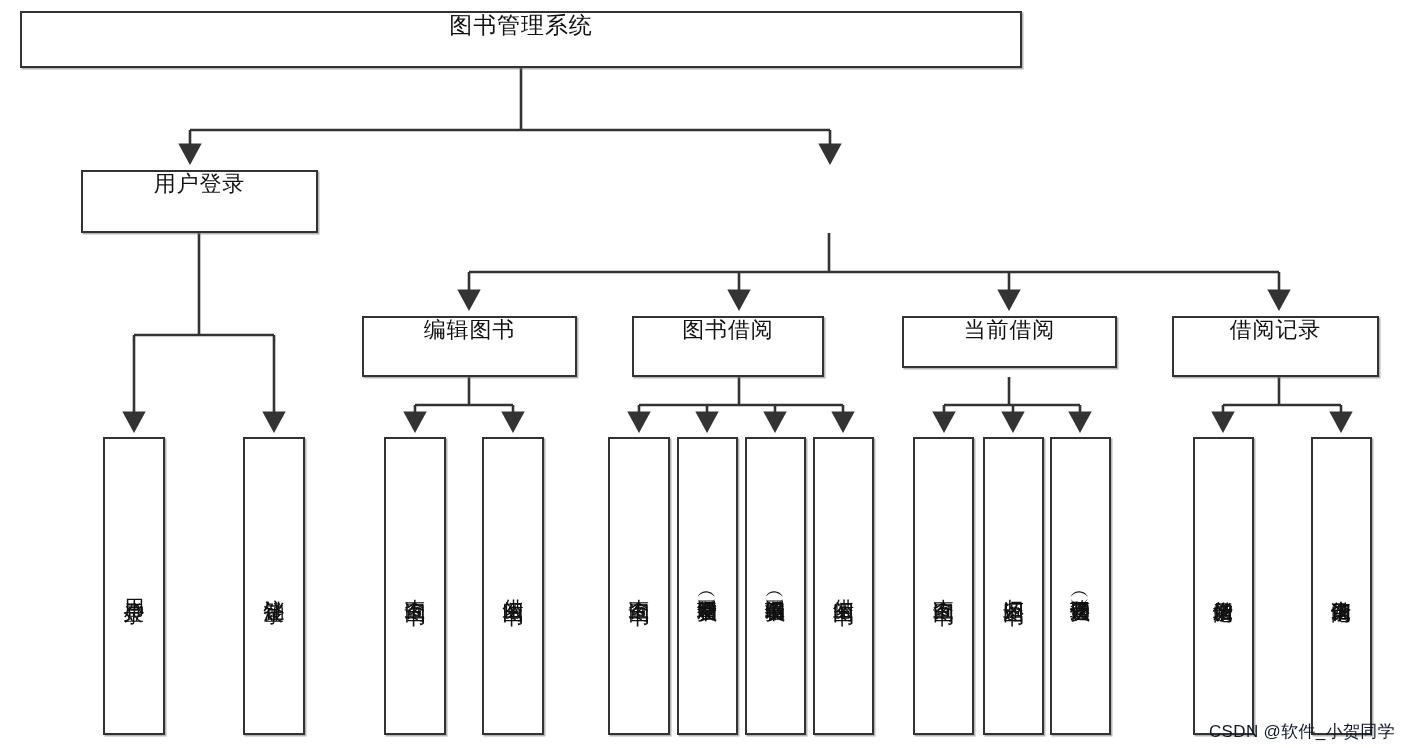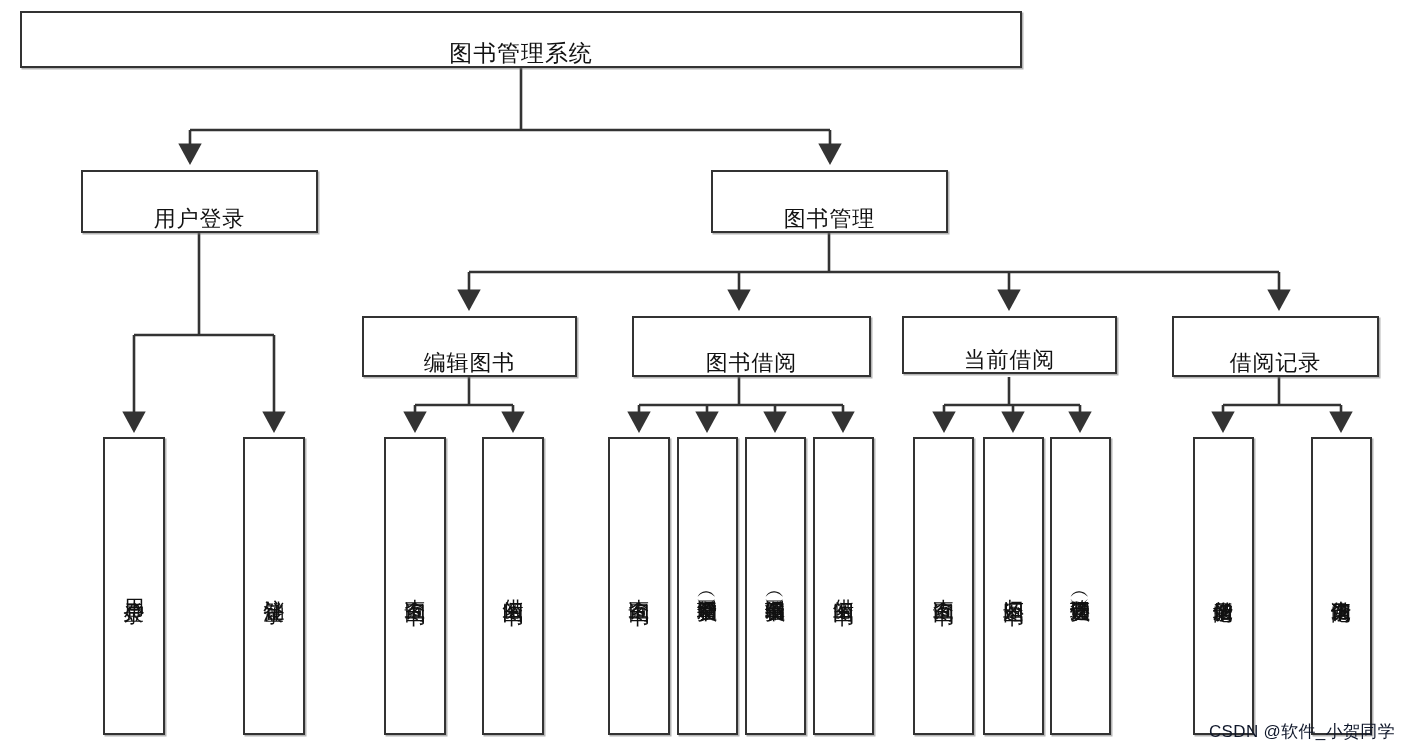--- a/index.html
+++ b/index.html
@@ -28,7 +28,7 @@
     border:2px solid #333333;
     box-shadow:1.5px 1.5px 0 rgba(120,120,120,.55);
     display:flex;
-    align-items:flex-end;
+    align-items:flex-start;
     justify-content:center;
     z-index:2;
   }

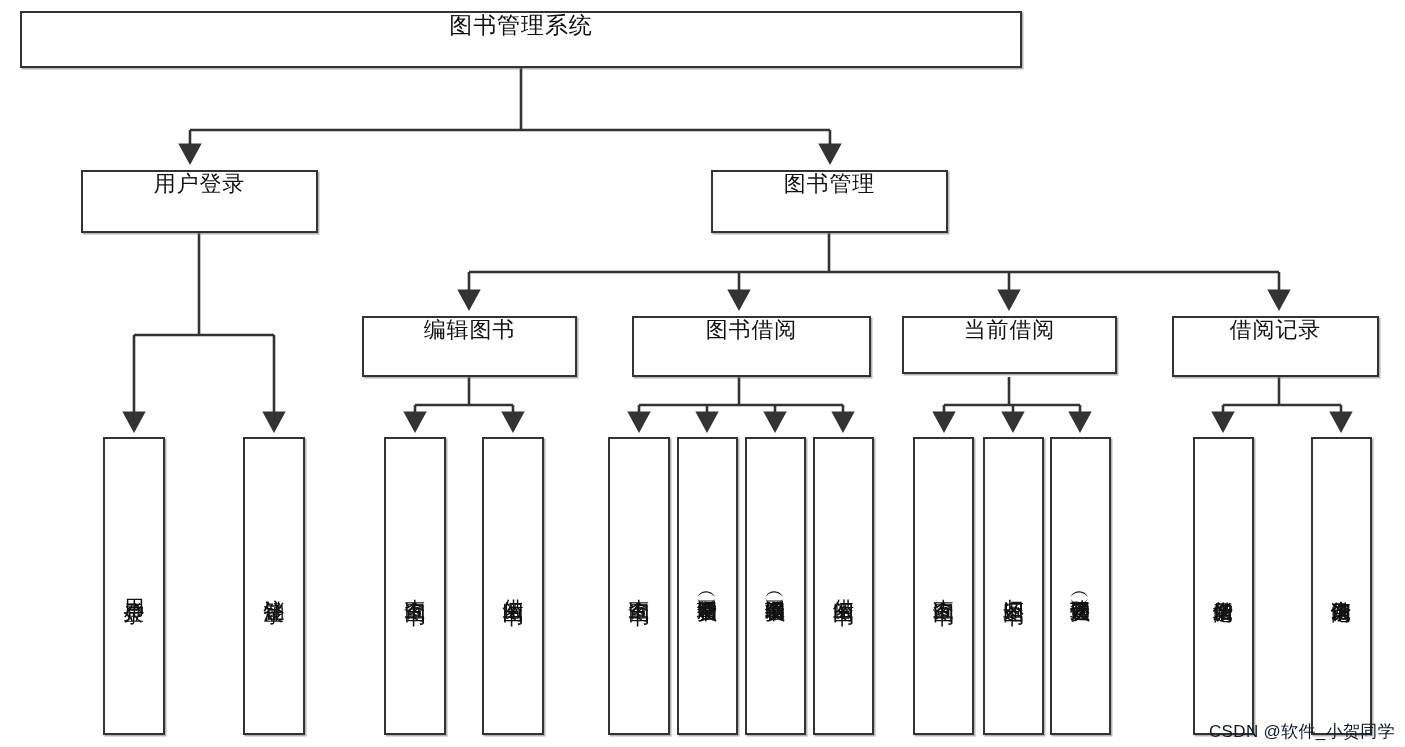--- a/index.html
+++ b/index.html
@@ -139,9 +139,6 @@
   <div class="node h" style="left:81px; top:170px; width:237px; height:63px;">
     <span class="label">用户登录</span>
   </div>
-  <div class="node h" style="left:711px; top:170px; width:237px; height:63px;">
-    <span class="label">图书管理</span>
-  </div>
 
   <div class="node h" style="left:362px; top:316px; width:215px; height:61px;">
     <span class="label">编辑图书</span>

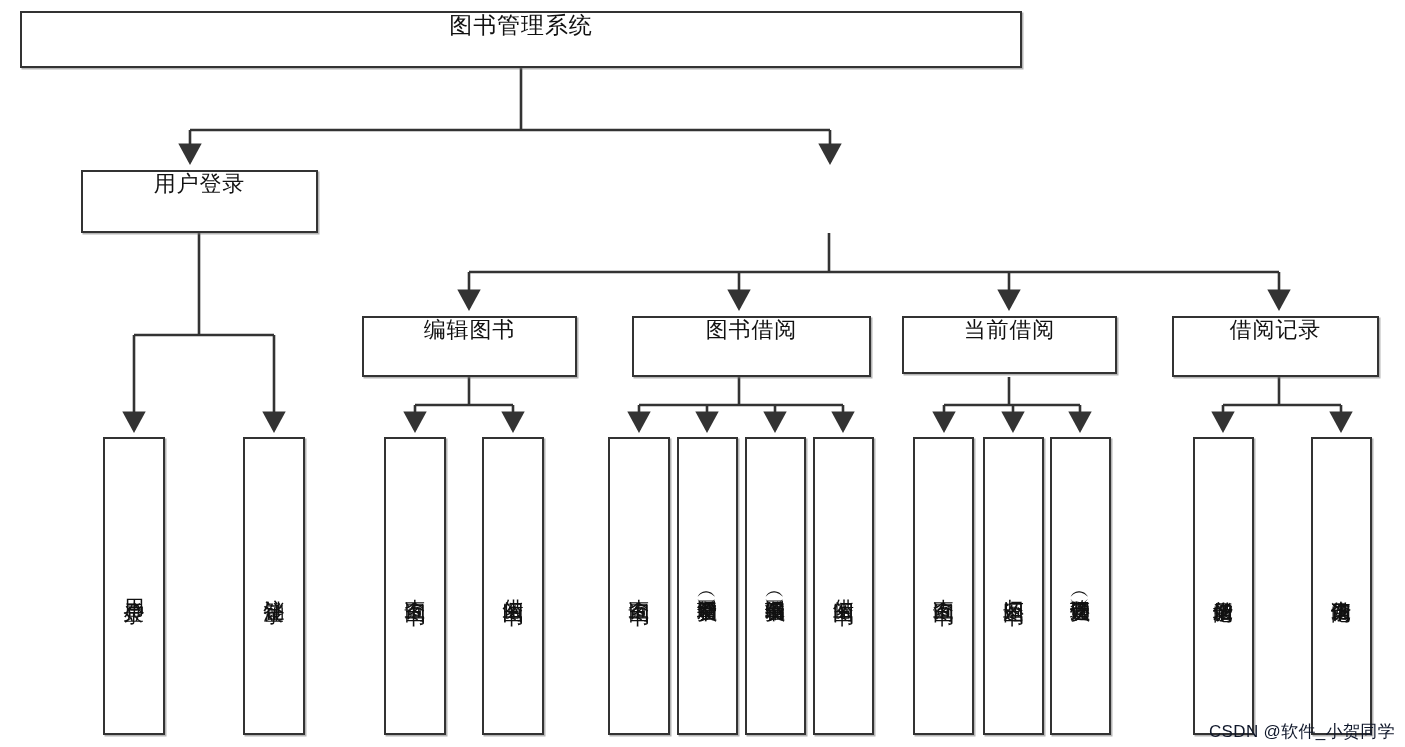--- a/index.html
+++ b/index.html
@@ -143,7 +143,7 @@
   <div class="node h" style="left:362px; top:316px; width:215px; height:61px;">
     <span class="label">编辑图书</span>
   </div>
-  <div class="node h" style="left:632px; top:316px; width:239px; height:61px;">
+  <div class="node h" style="left:632px; top:316px; width:192px; height:61px;">
     <span class="label">图书借阅</span>
   </div>
   <div class="node h" style="left:902px; top:316px; width:215px; height:58px;">

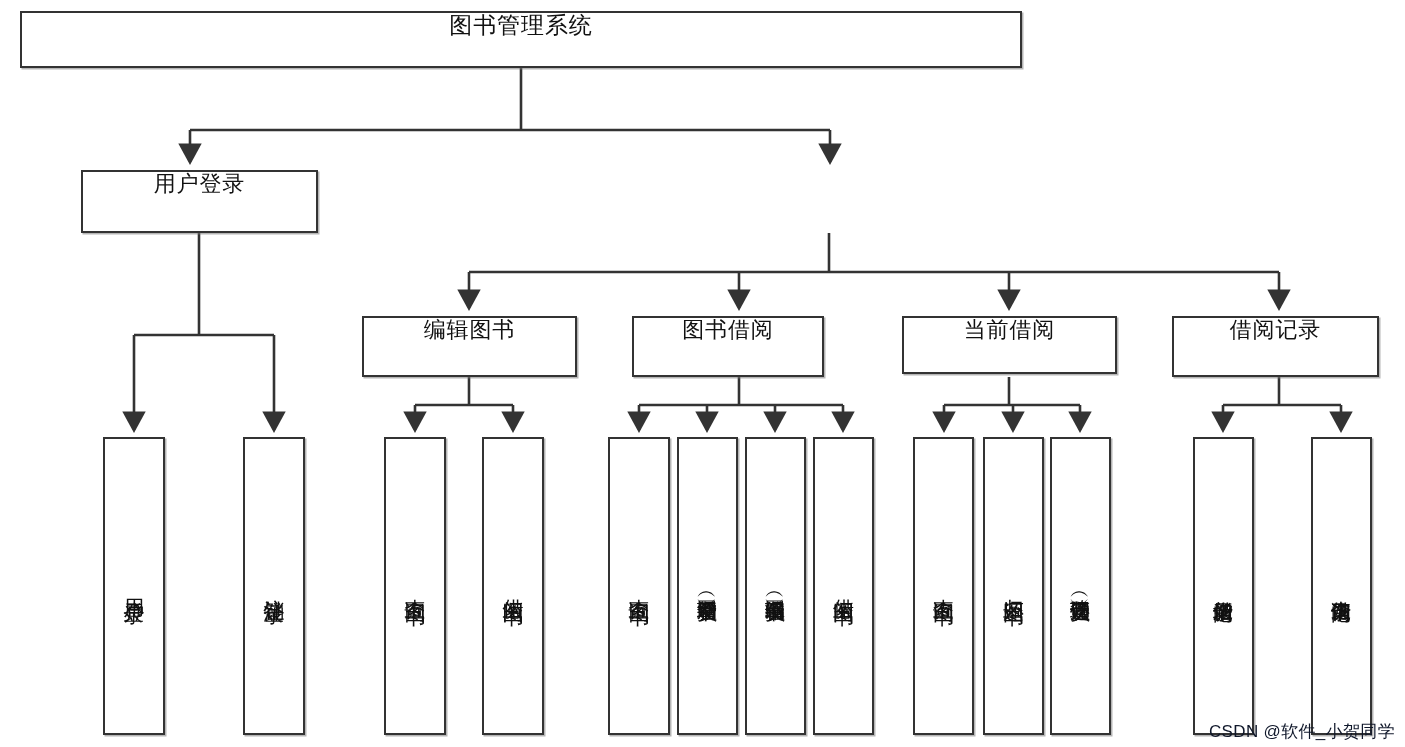--- a/index.html
+++ b/index.html
@@ -146,7 +146,7 @@
   <div class="node h" style="left:632px; top:316px; width:192px; height:61px;">
     <span class="label">图书借阅</span>
   </div>
-  <div class="node h" style="left:902px; top:316px; width:215px; height:58px;">
+  <div class="node h" style="left:902px; top:316px; width:215px; height:52px;">
     <span class="label">当前借阅</span>
   </div>
   <div class="node h" style="left:1172px; top:316px; width:207px; height:61px;">

